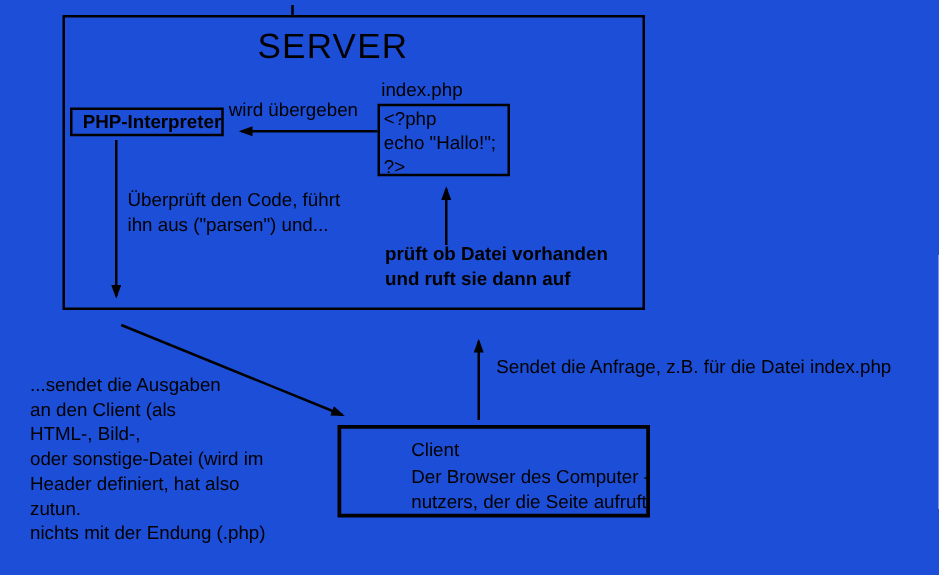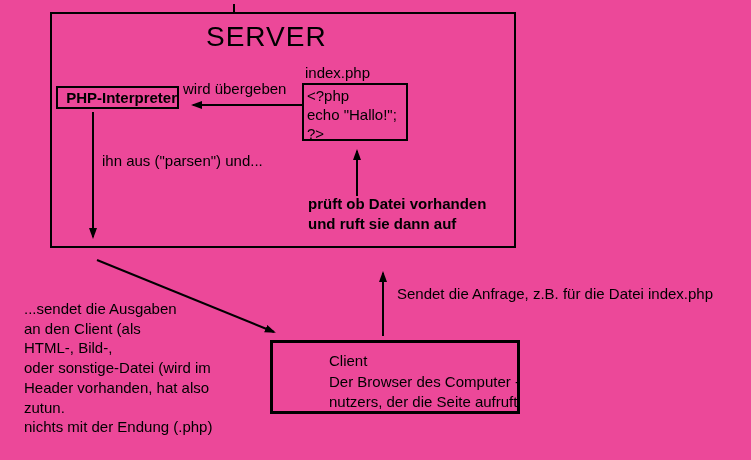--- a/index.html
+++ b/index.html
@@ -7,7 +7,7 @@
     position: relative;
     width: 751px;
     height: 460px;
-    background: #ec4899;
+    background: #1d4ed8;
     font-family: "Liberation Sans", "DejaVu Sans", sans-serif;
     color: #000000;
     overflow: hidden;

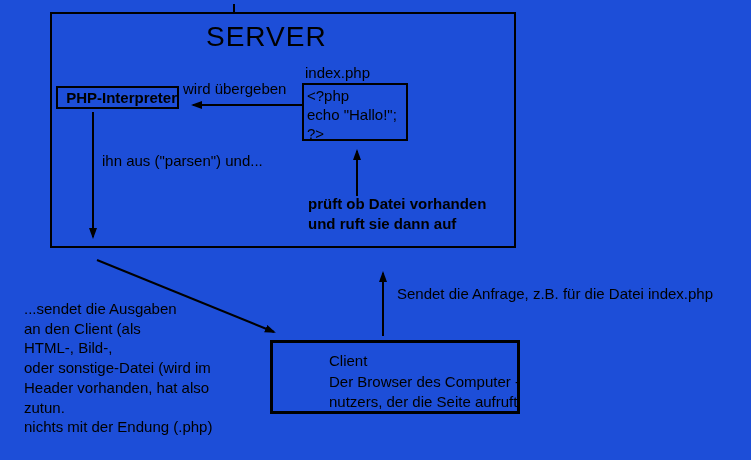--- a/index.html
+++ b/index.html
@@ -109,6 +109,7 @@
   </div>
 
   <div class="txt lbl-ueber">
+    <div>Überprüft den Code, führt</div>
     <div>ihn aus ("parsen") und...</div>
   </div>
 

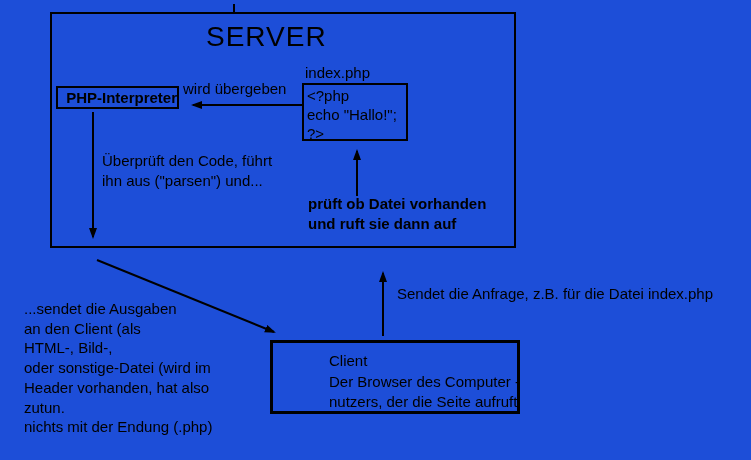--- a/index.html
+++ b/index.html
@@ -123,7 +123,7 @@
     <div>an den Client (als</div>
     <div>HTML-, Bild-,</div>
     <div>oder sonstige-Datei (wird im</div>
-    <div>Header vorhanden, hat also</div>
+    <div>Header definiert, hat also</div>
     <div>zutun.</div>
     <div>nichts mit der Endung (.php)</div>
   </div>

